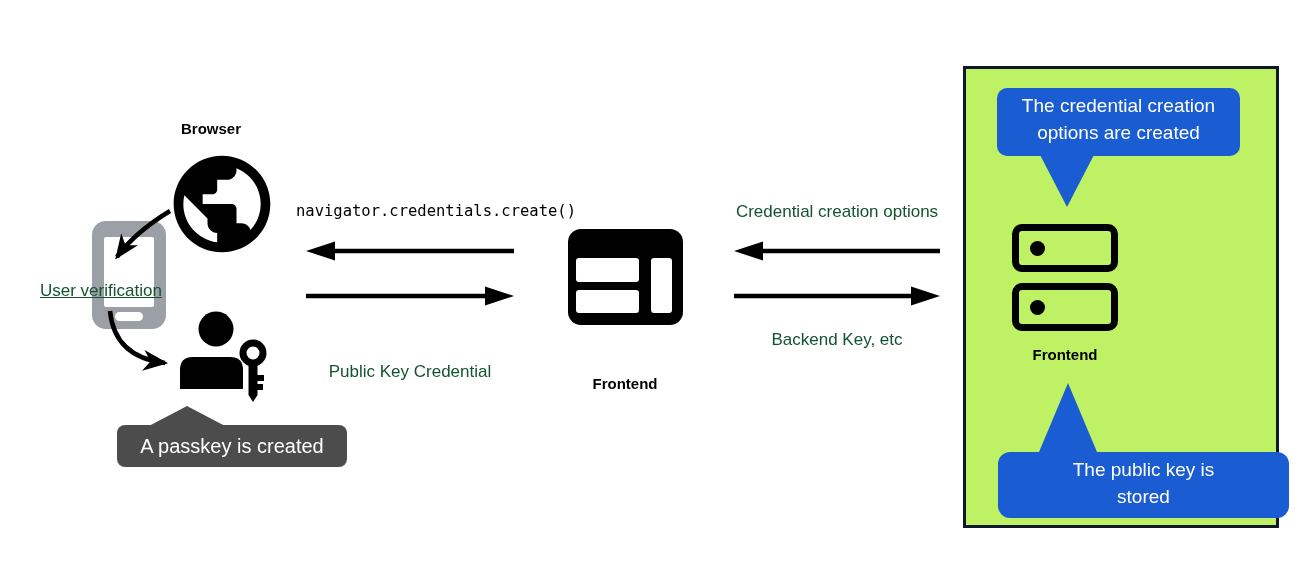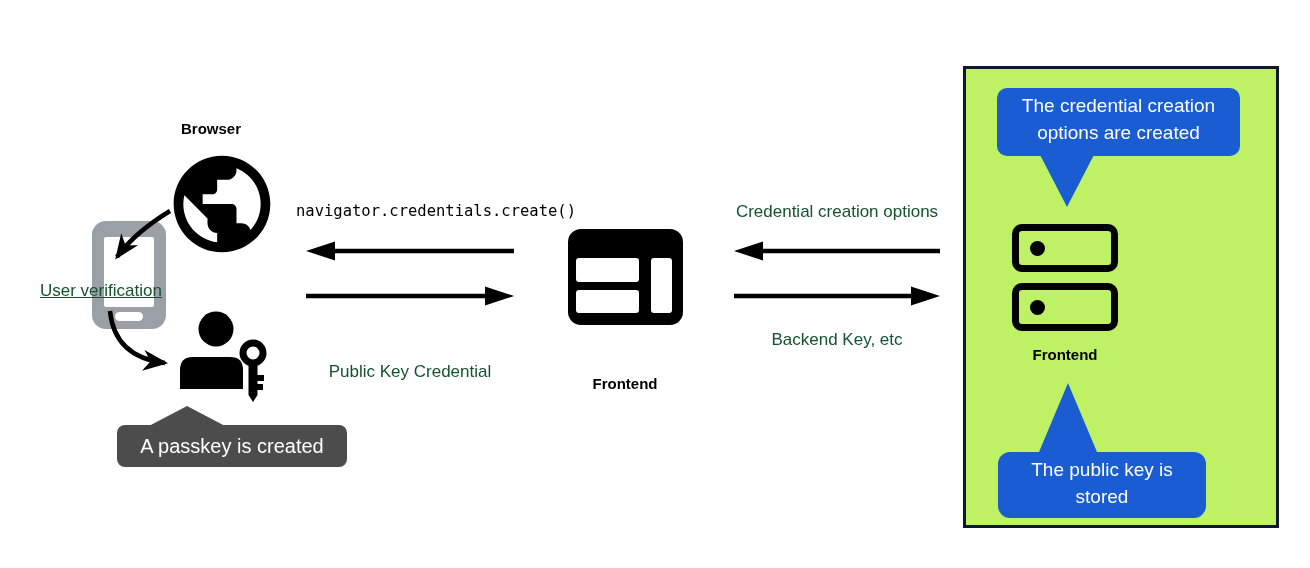--- a/index.html
+++ b/index.html
@@ -30,7 +30,7 @@
   .tip-blue .inner{display:block;margin:0 auto;}
   .tip-top{left:31px;top:19px;width:243px;height:63px;padding-top:5px;box-sizing:content-box;}
   .tip-top .inner{max-width:230px;line-height:1.4;}
-  .tip-bottom{left:32px;top:383px;width:208px;height:61px;border-radius:12px;padding-top:5px;}
+  .tip-bottom{left:32px;top:383px;width:291px;height:61px;border-radius:12px;padding-top:5px;}
   .tip-bottom .inner{max-width:190px;line-height:1.4;}
   .ptr-down{left:71px;top:80px;width:0;height:0;
             border-left:30px solid transparent;border-right:30px solid transparent;border-top:58px solid #1a5cd2;}

